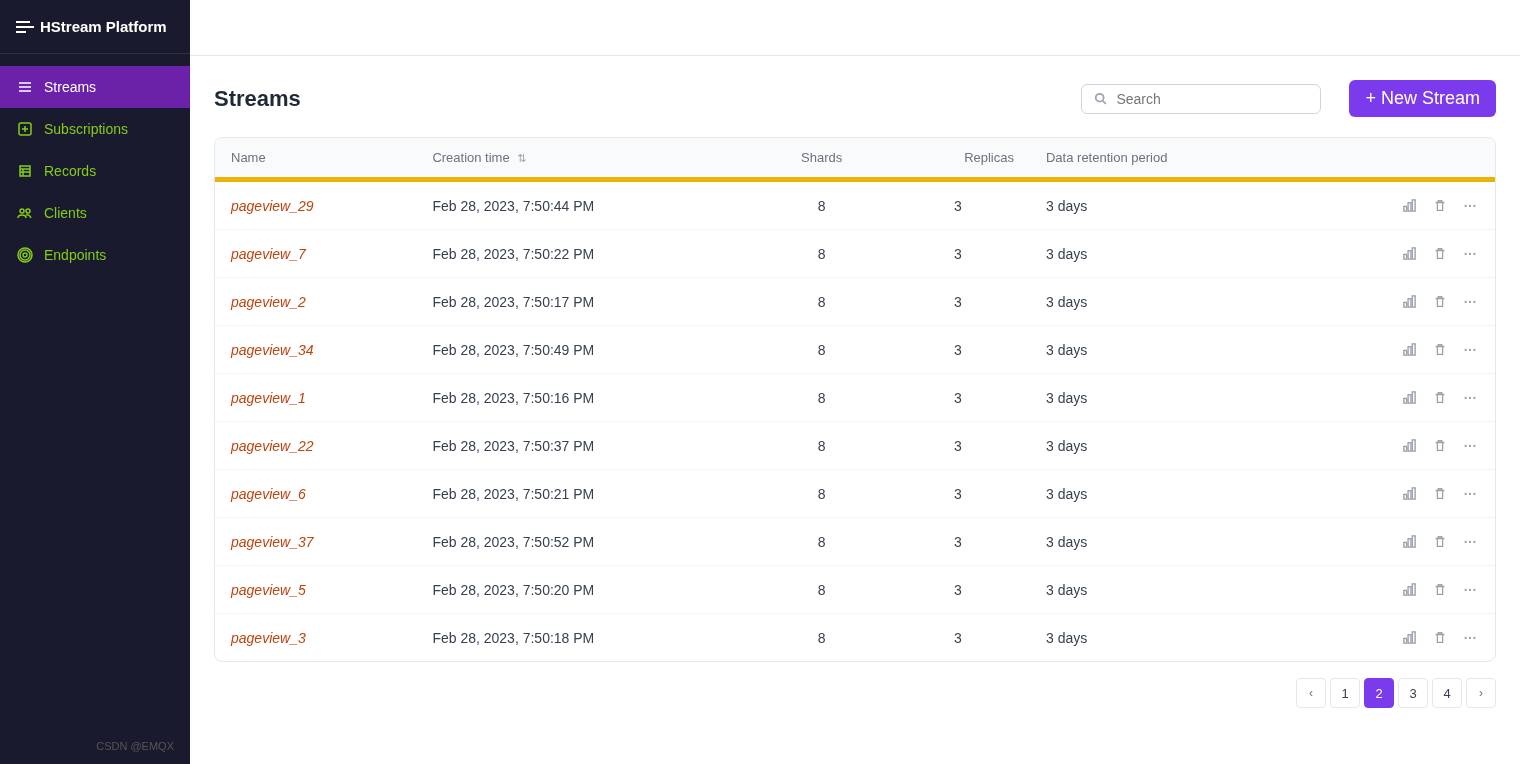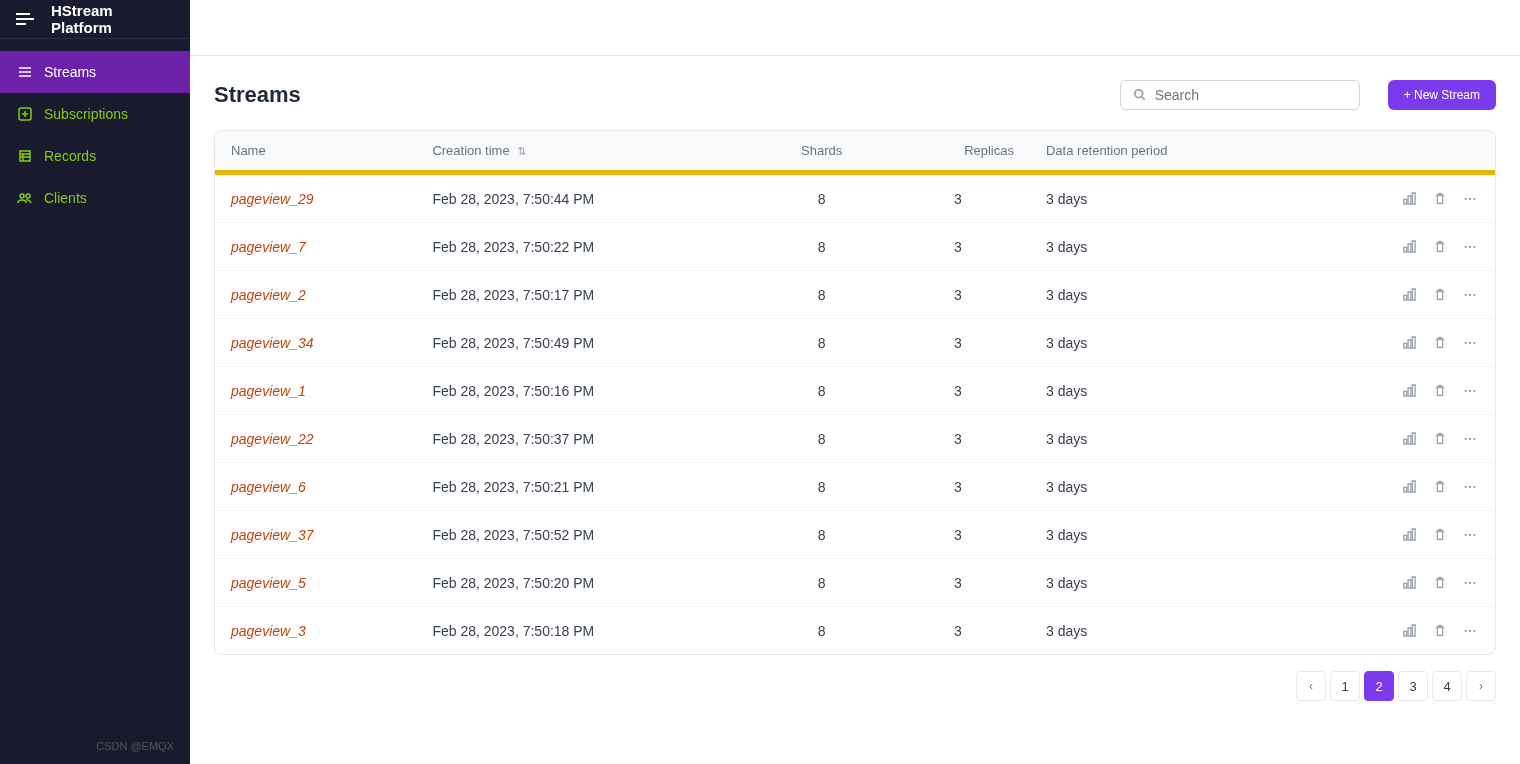--- a/index.html
+++ b/index.html
@@ -18,8 +18,8 @@
     .sidebar-logo {
       display: flex;
       align-items: center;
-      gap: 17px;
-      padding: 2px 16px;
+      gap: 6px;
+      padding: 18px 16px;
       color: #fff;
       font-size: 15px;
       font-weight: 600;

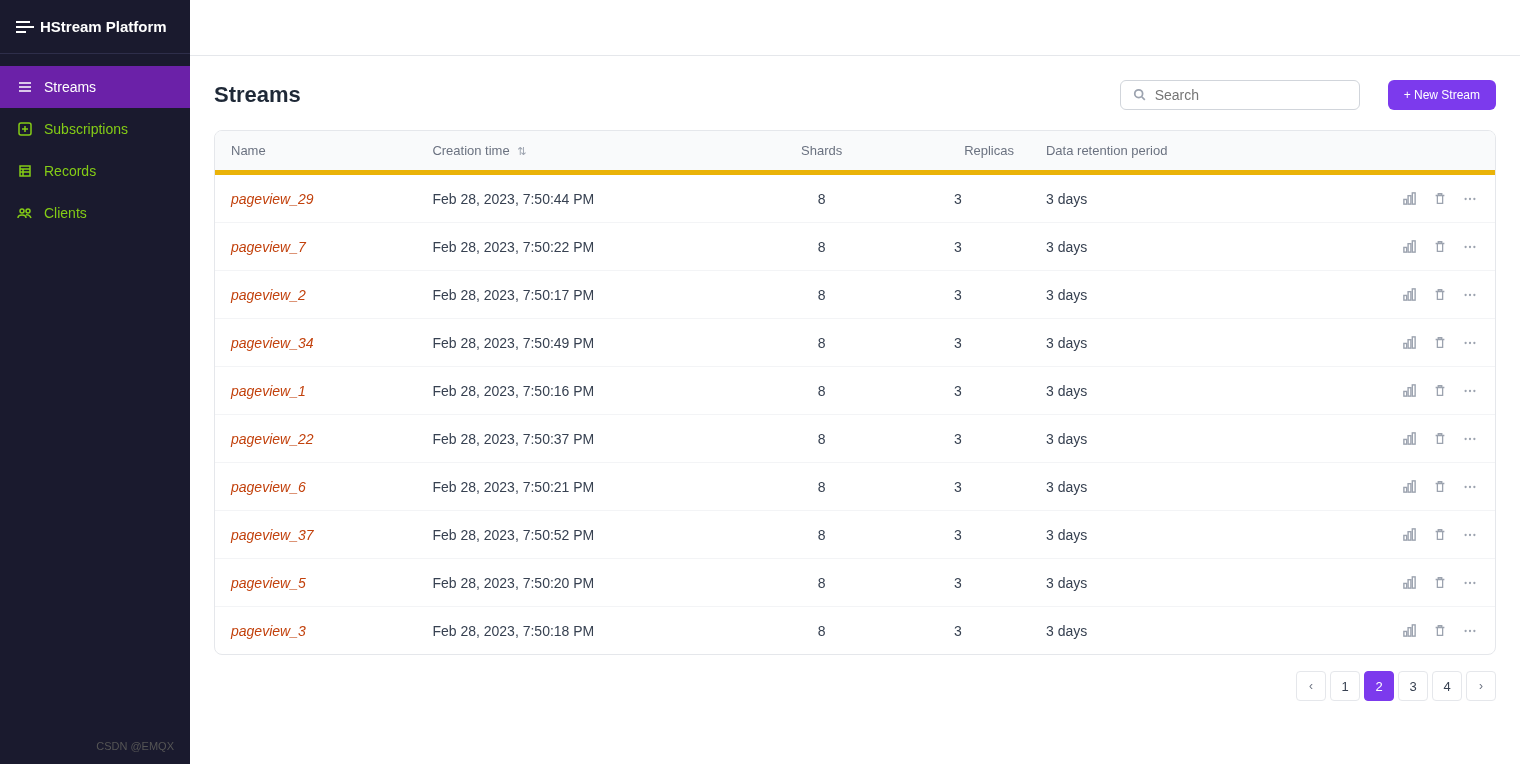--- a/index.html
+++ b/index.html
@@ -144,7 +144,7 @@
       border: none;
       border-radius: 6px;
       padding: 8px 16px;
-      font-size: 12px;
+      font-size: 18px;
       font-weight: 500;
       cursor: pointer;
       white-space: nowrap;

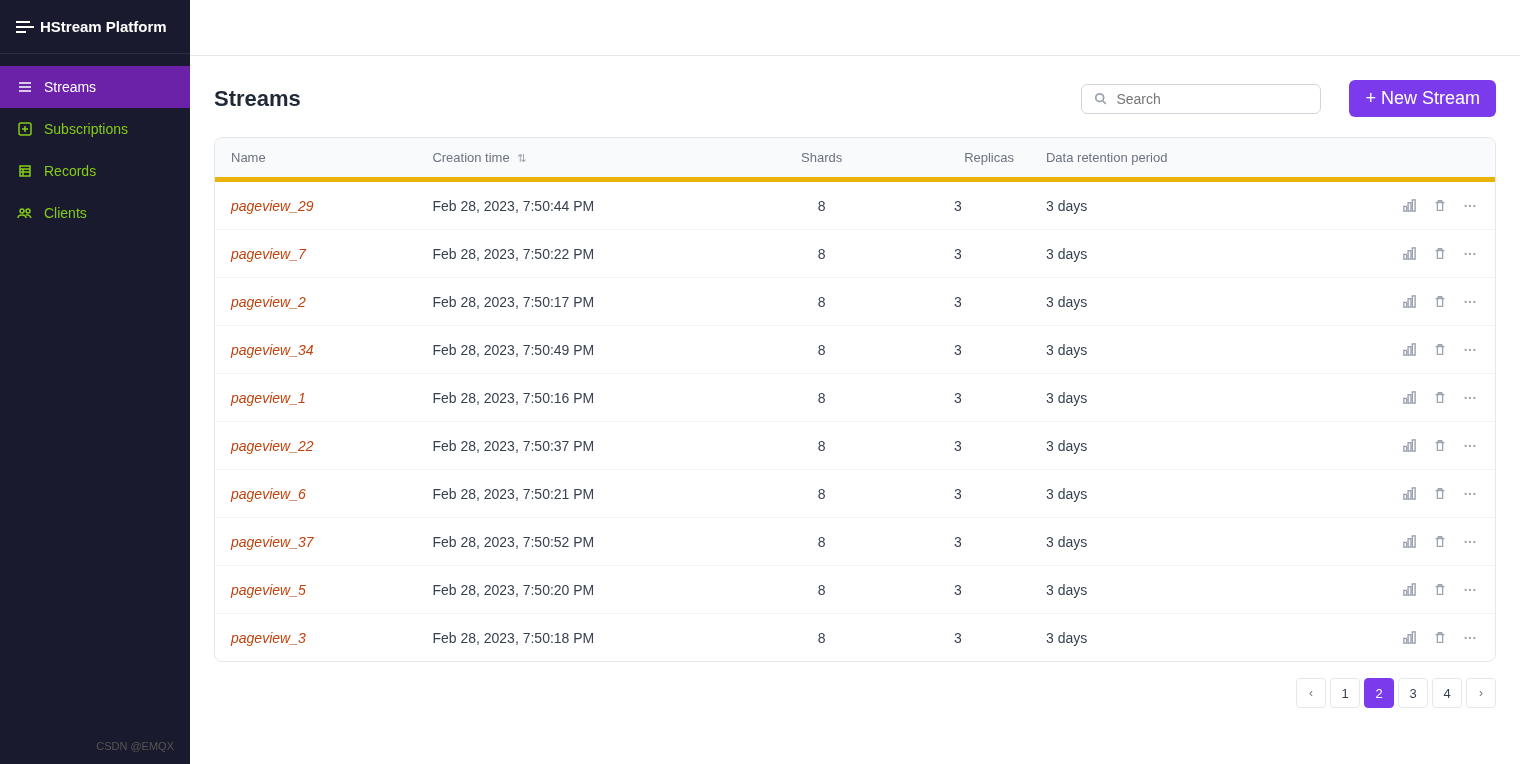--- a/index.html
+++ b/index.html
@@ -303,6 +303,16 @@
       <span>Clients</span>
     </div>
 
+    <div class="nav-item">
+      <span class="nav-icon">
+        <svg width="16" height="16" viewBox="0 0 16 16" fill="none" stroke="currentColor" stroke-width="1.5">
+          <circle cx="8" cy="8" r="2"></circle>
+          <circle cx="8" cy="8" r="5"></circle>
+          <circle cx="8" cy="8" r="7"></circle>
+        </svg>
+      </span>
+      <span>Endpoints</span>
+    </div>
   </div>
 
   <div class="sidebar-footer">

